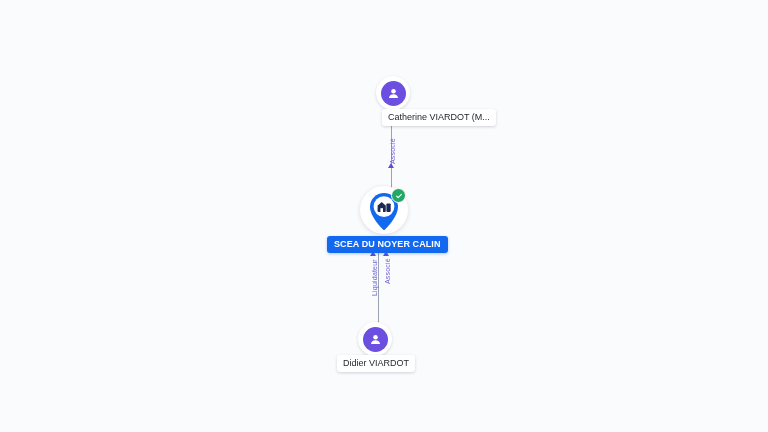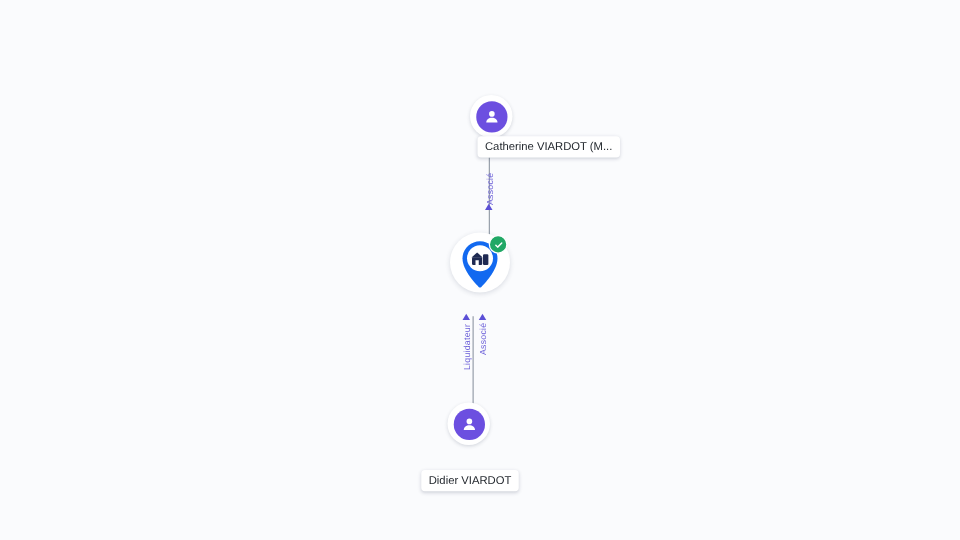--- a/index.html
+++ b/index.html
@@ -166,6 +166,7 @@
       </svg>
     </span>
   </div>
+  <div class="company-label" style="left:327px; top:236px;">SCEA DU NOYER CALIN</div>
 
   <div class="person" style="left:358px; top:322px;">
     <span class="disc">

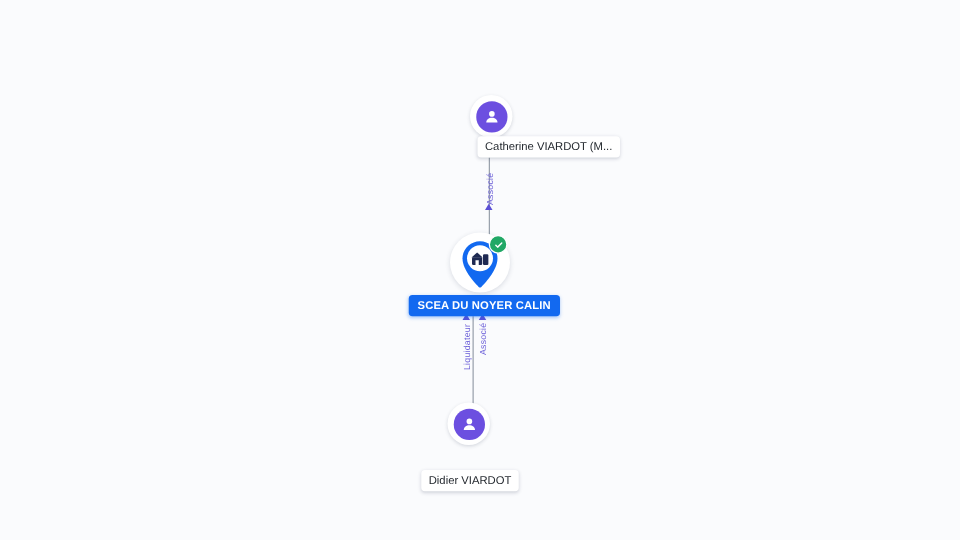--- a/index.html
+++ b/index.html
@@ -176,7 +176,7 @@
       </svg>
     </span>
   </div>
-  <div class="node-label" style="left:337px; top:376px;">Didier VIARDOT</div>
+  <div class="node-label" style="left:337px; top:355px;">Didier VIARDOT</div>
 
 </div>
 

